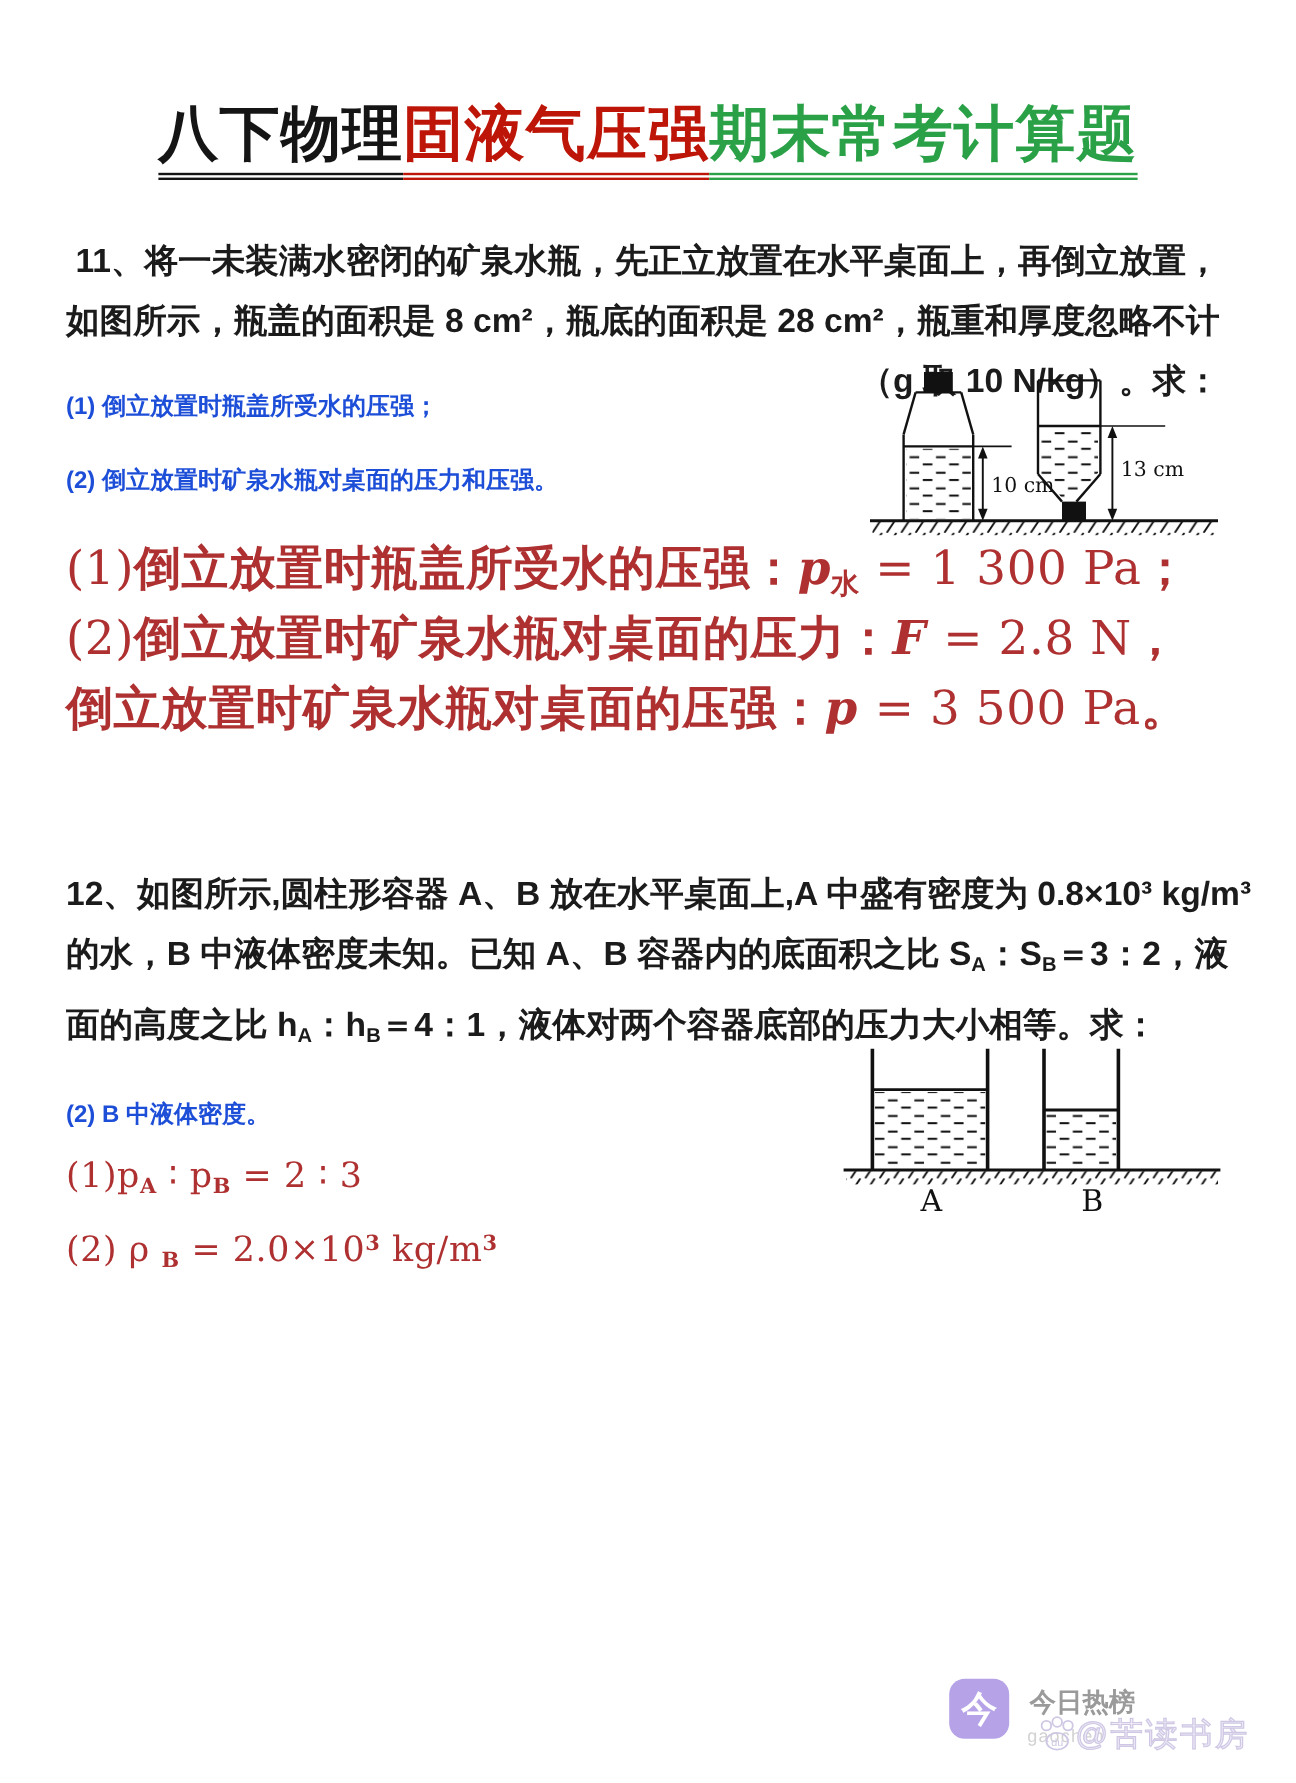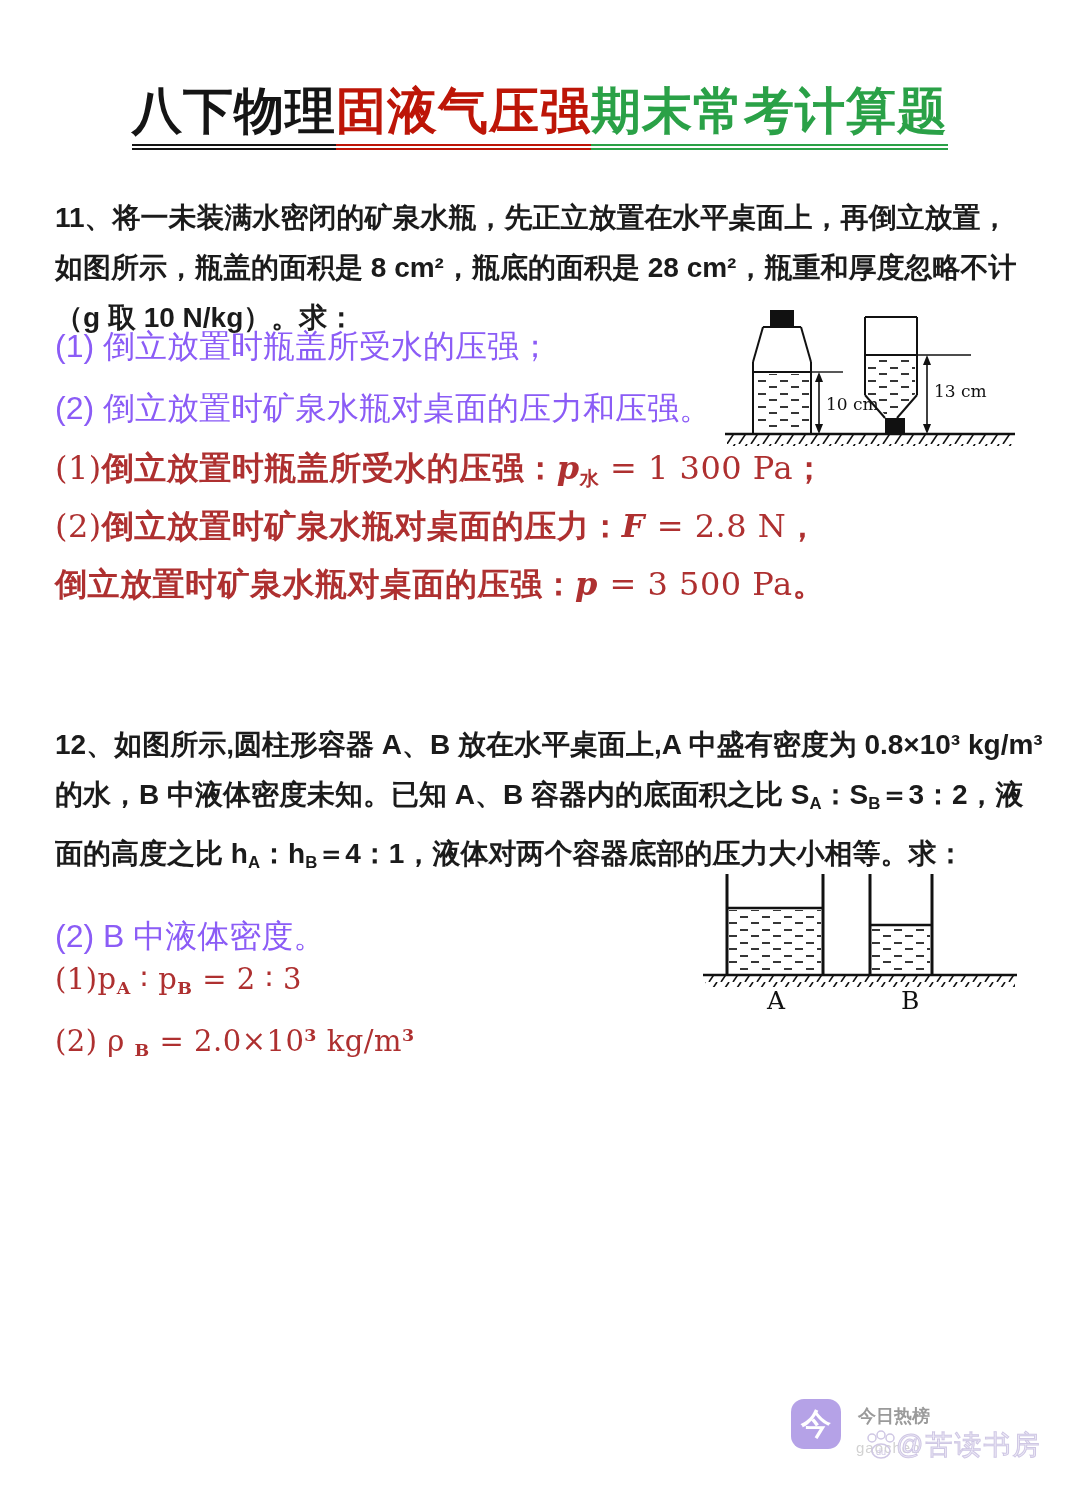--- a/index.html
+++ b/index.html
@@ -51,7 +51,7 @@
     <span class="t-black">八下物理</span><span class="t-red">固液气压强</span><span class="t-green">期末常考计算题</span>
   </div>
 
-  <div class="ptext" style="top:193px;">
+  <div class="ptext" style="top:193px;text-align:right;">
     <div>11、将一未装满水密闭的矿泉水瓶，先正立放置在水平桌面上，再倒立放置，</div>
     <div>如图所示，瓶盖的面积是 8 cm²，瓶底的面积是 28 cm²，瓶重和厚度忽略不计</div>
     <div>（g 取 10 N/kg）。求：</div>

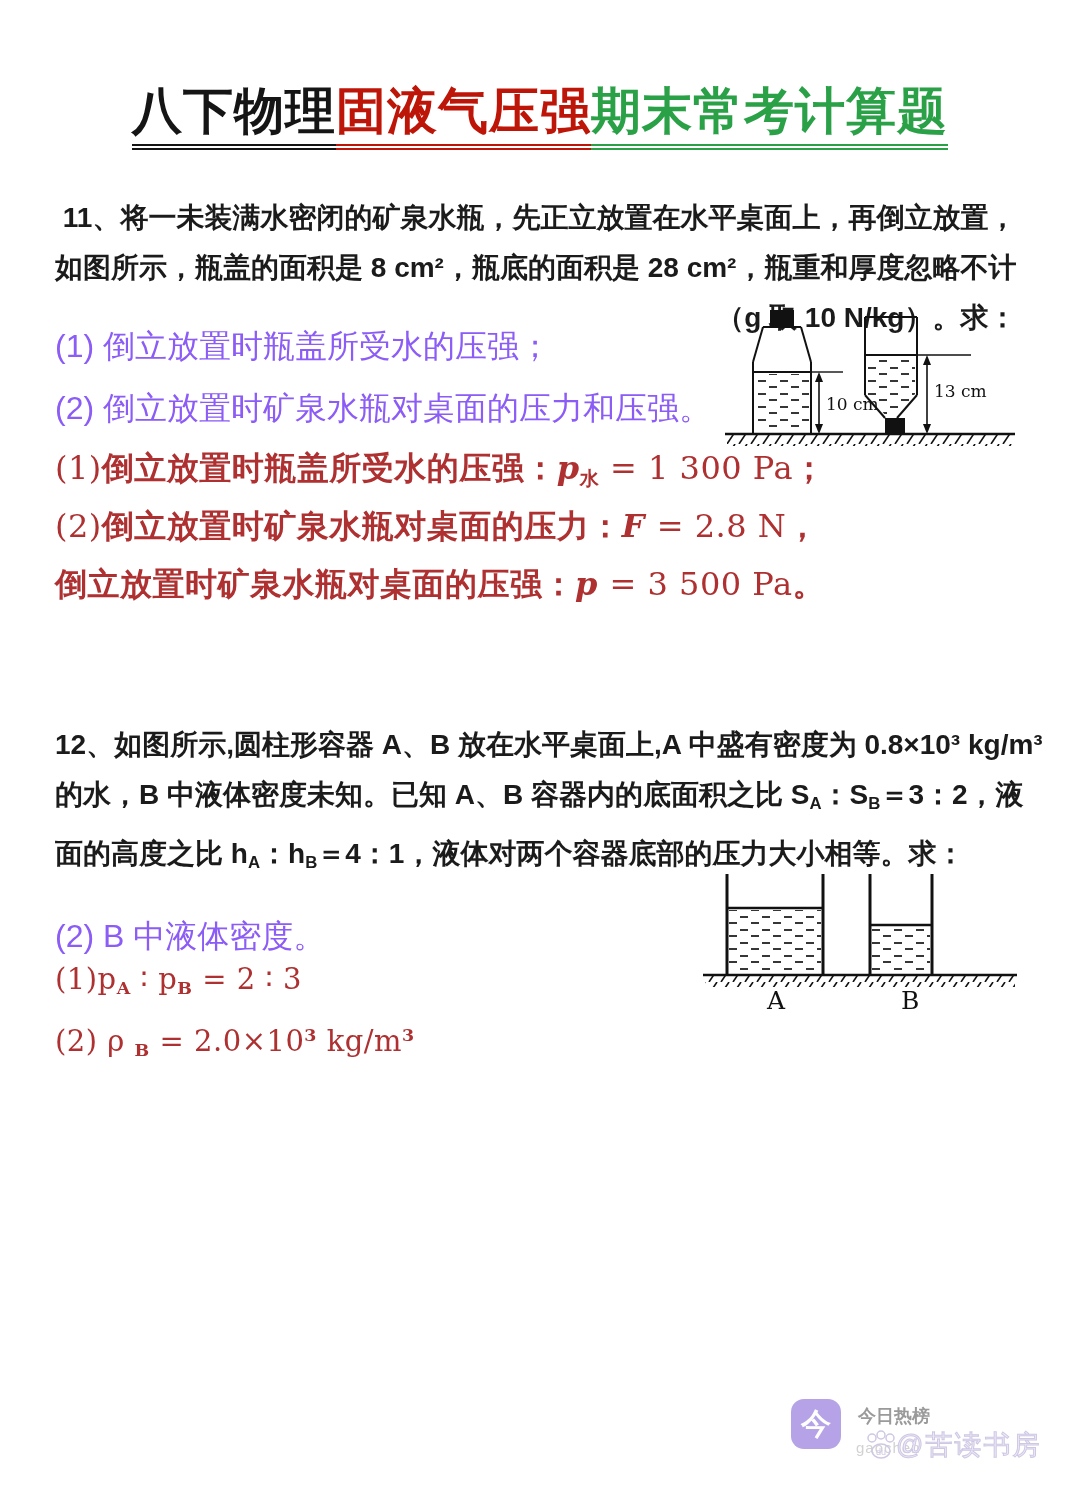--- a/index.html
+++ b/index.html
@@ -18,7 +18,7 @@
   
   .ptext{position:absolute;left:55px;font-size:28px;font-weight:600;line-height:50px;
          white-space:nowrap;color:#1b1b1b;}
-  .qline{position:absolute;left:55px;font-size:32px;font-weight:400;white-space:nowrap;color:#8b5cf6;}
+  .qline{position:absolute;left:55px;font-size:20px;font-weight:700;white-space:nowrap;color:#1d4ed8;}
 
   
   .ans{position:absolute;left:55px;font-family:"DejaVu Serif","Liberation Serif",serif;

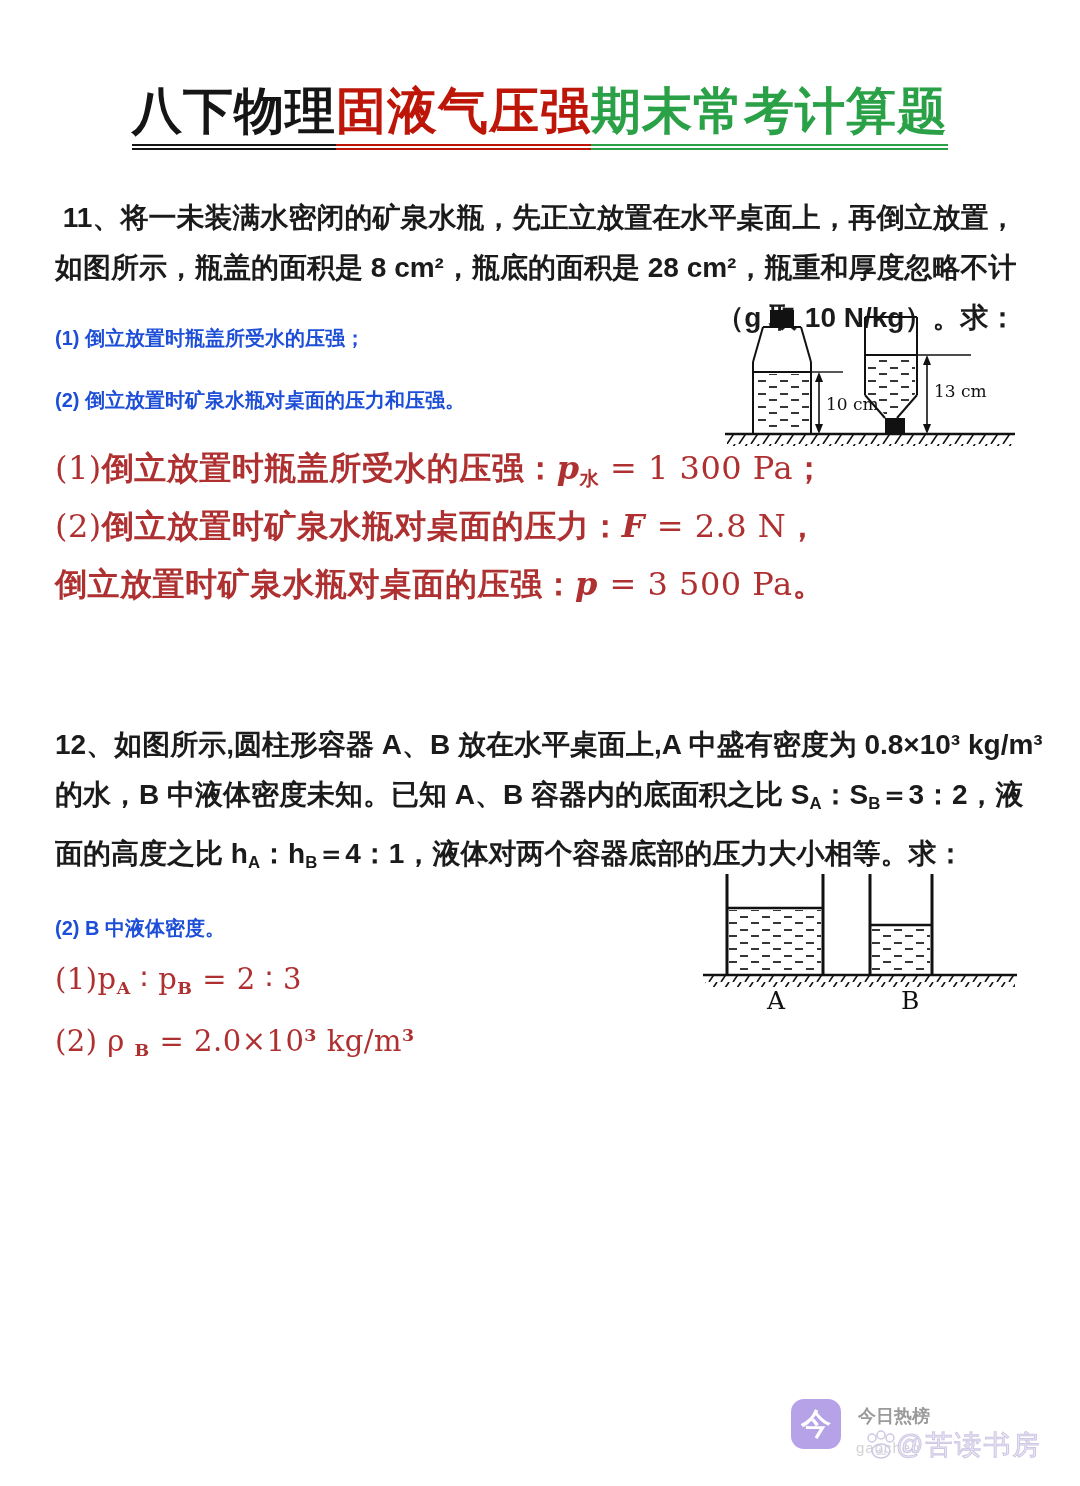--- a/index.html
+++ b/index.html
@@ -22,7 +22,7 @@
 
   
   .ans{position:absolute;left:55px;font-family:"DejaVu Serif","Liberation Serif",serif;
-       font-weight:700;font-size:32px;color:#ae3030;white-space:nowrap;letter-spacing:0.5px;}
+       font-weight:700;font-size:39px;color:#ae3030;white-space:nowrap;letter-spacing:0.5px;}
   .seg-n{}
   .seg-rom{font-family:"DejaVu Serif",serif;font-weight:500;}
   .seg-var{font-family:"DejaVu Serif",serif;font-style:italic;font-weight:600;}

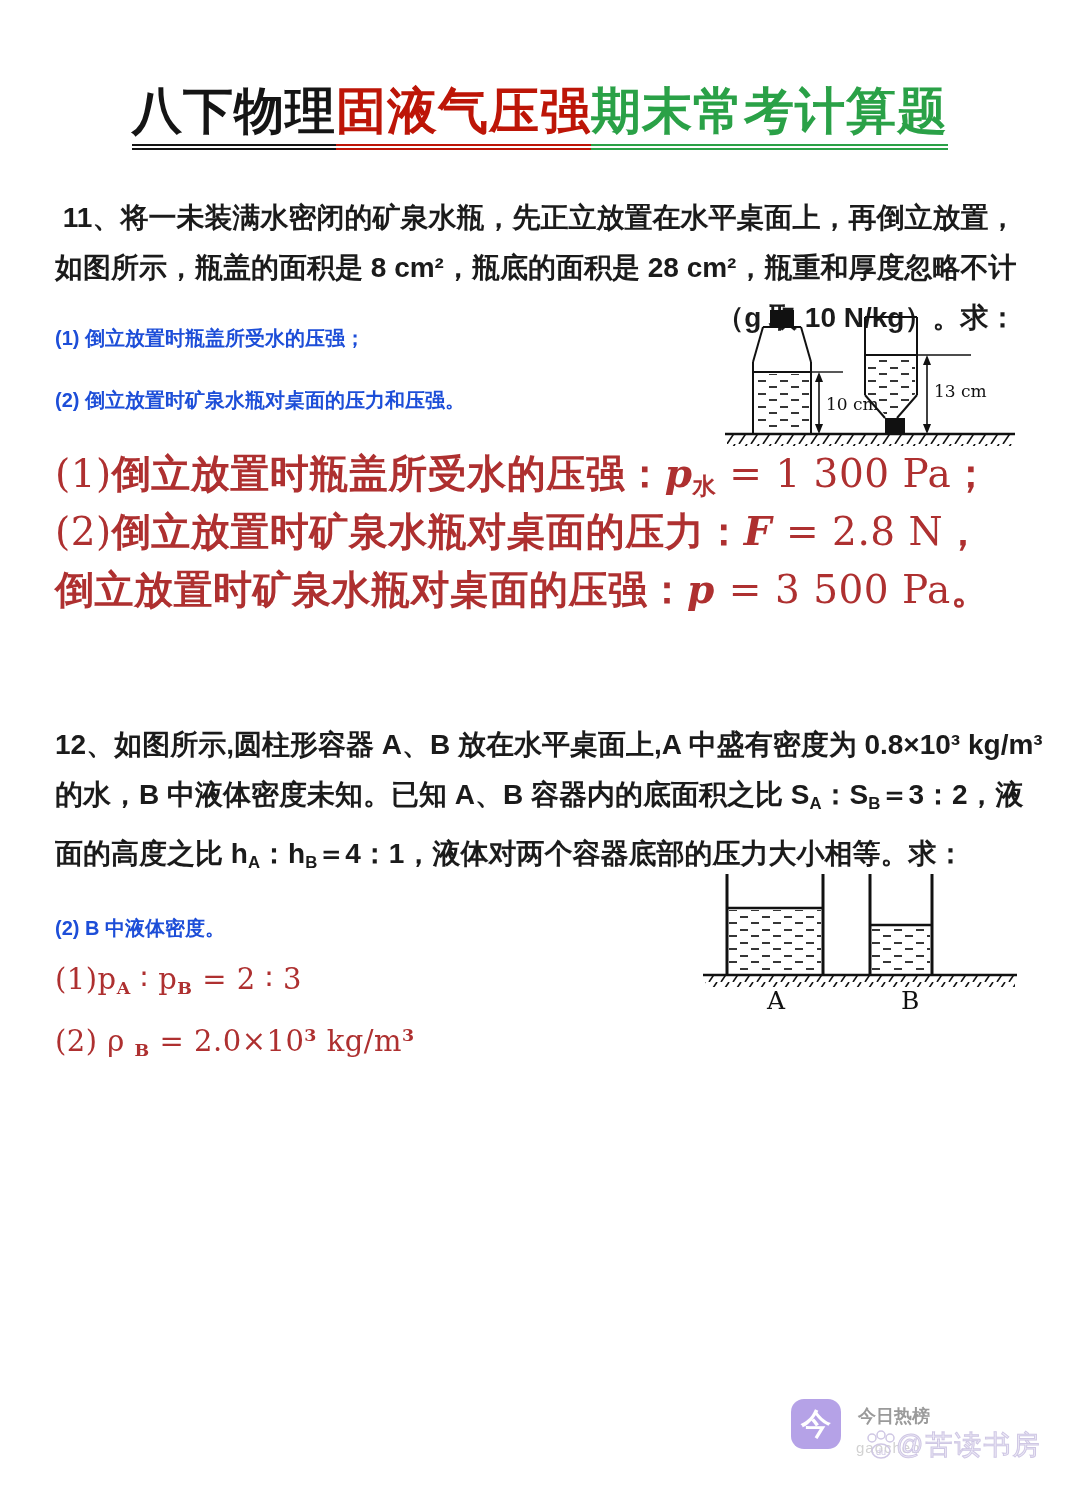--- a/index.html
+++ b/index.html
@@ -36,7 +36,7 @@
   .wm-icon{position:absolute;left:791px;top:1399px;width:50px;height:50px;border-radius:13px;
            background:#b5a2e7;color:#ffffff;display:flex;align-items:center;justify-content:center;
            font-size:30px;font-weight:700;}
-  .wm-name{position:absolute;left:858px;top:1404px;font-size:18px;font-weight:700;color:#9a9a9a;}
+  .wm-name{position:absolute;left:858px;top:1404px;font-size:22px;font-weight:700;color:#9a9a9a;}
   .wm-handle{position:absolute;left:856px;top:1439px;font-size:15px;color:#d2d2d2;letter-spacing:1px;}
   .wm-stamp{position:absolute;left:896px;top:1427px;font-size:27px;font-weight:400;
             color:#eeebf7;-webkit-text-stroke:1px #cfc7e4;letter-spacing:2px;white-space:nowrap;}

